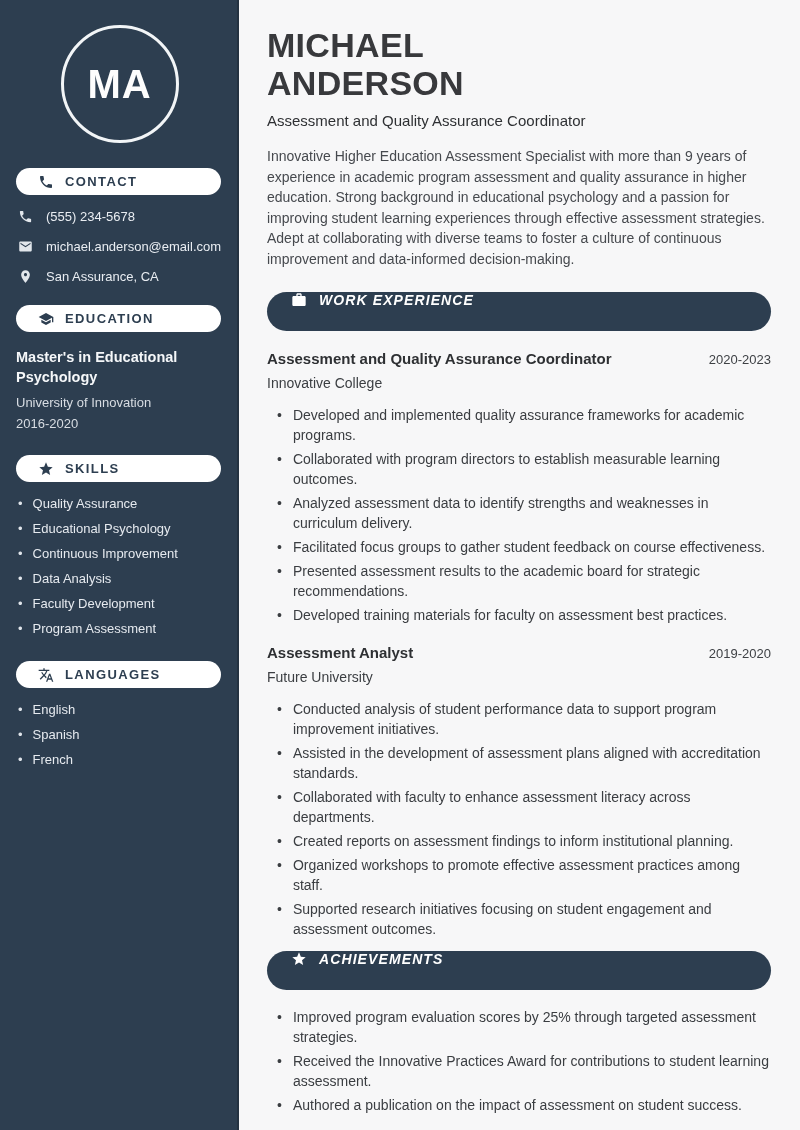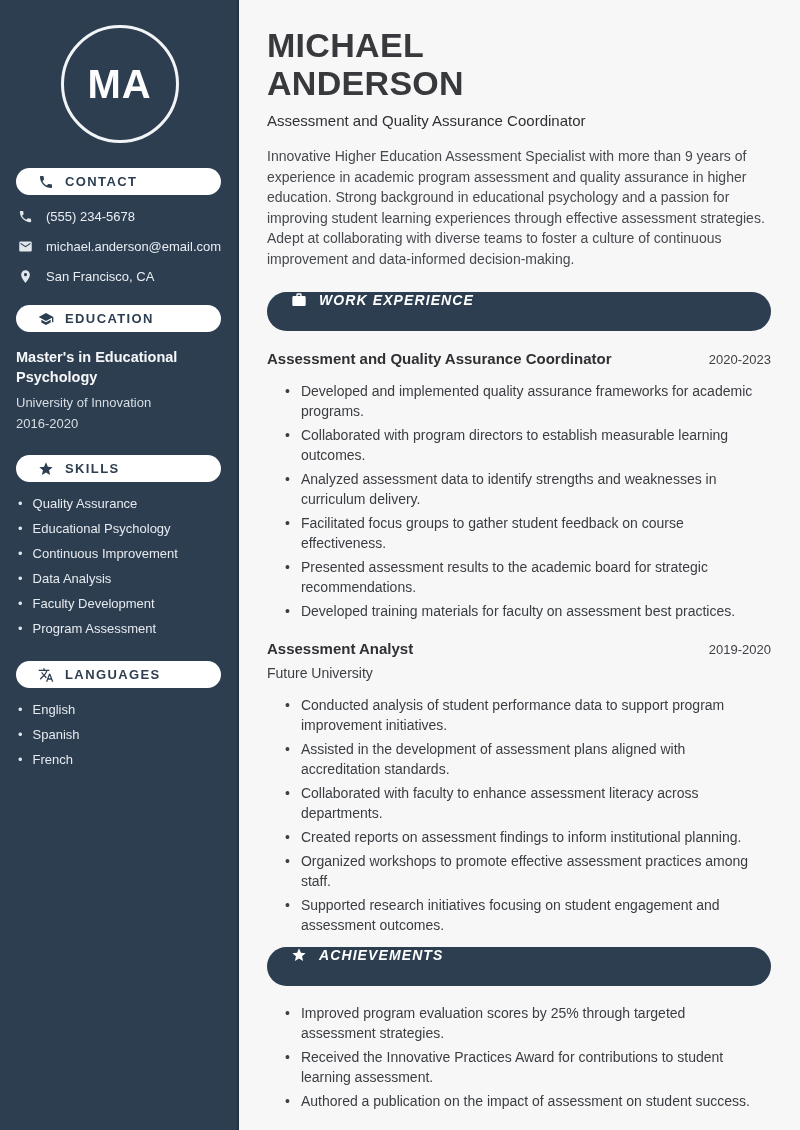--- a/index.html
+++ b/index.html
@@ -129,7 +129,7 @@
         <svg viewBox="0 0 24 24">
             <path d="M12 2C8.13 2 5 5.13 5 9c0 5.25 7 13 7 13s7-7.75 7-13c0-3.87-3.13-7-7-7zm0 9.5c-1.38 0-2.5-1.12-2.5-2.5s1.12-2.5 2.5-2.5 2.5 1.12 2.5 2.5-1.12 2.5-2.5 2.5z"></path>
           </svg>
-        <span class="txt">San Francisco, CA</span>
+        <span class="txt">San Assurance, CA</span>
       </div>
     </div>
 

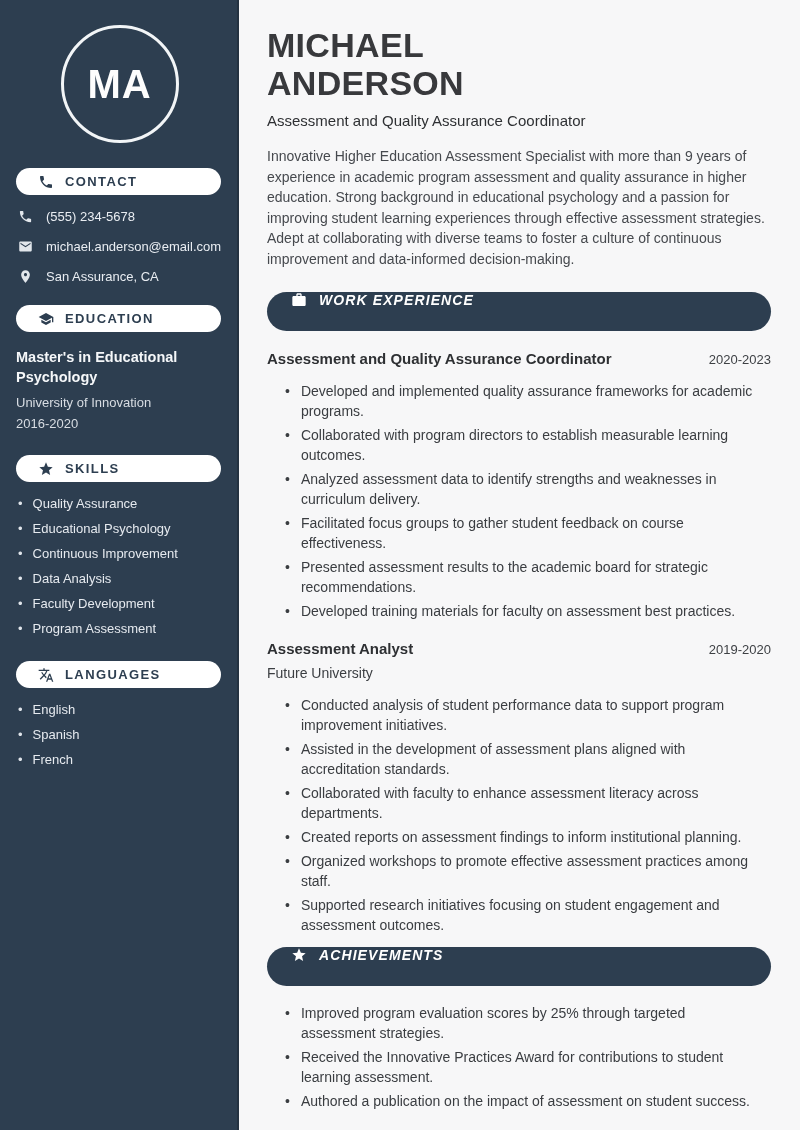--- a/index.html
+++ b/index.html
@@ -199,6 +199,7 @@
         <span class="job-name">Assessment and Quality Assurance Coordinator</span>
         <span class="job-dates">2020-2023</span>
       </div>
+      <div class="company">Innovative College</div>
       <ul class="bullets">
         <li>Developed and implemented quality assurance frameworks for academic programs.</li>
         <li>Collaborated with program directors to establish measurable learning outcomes.</li>

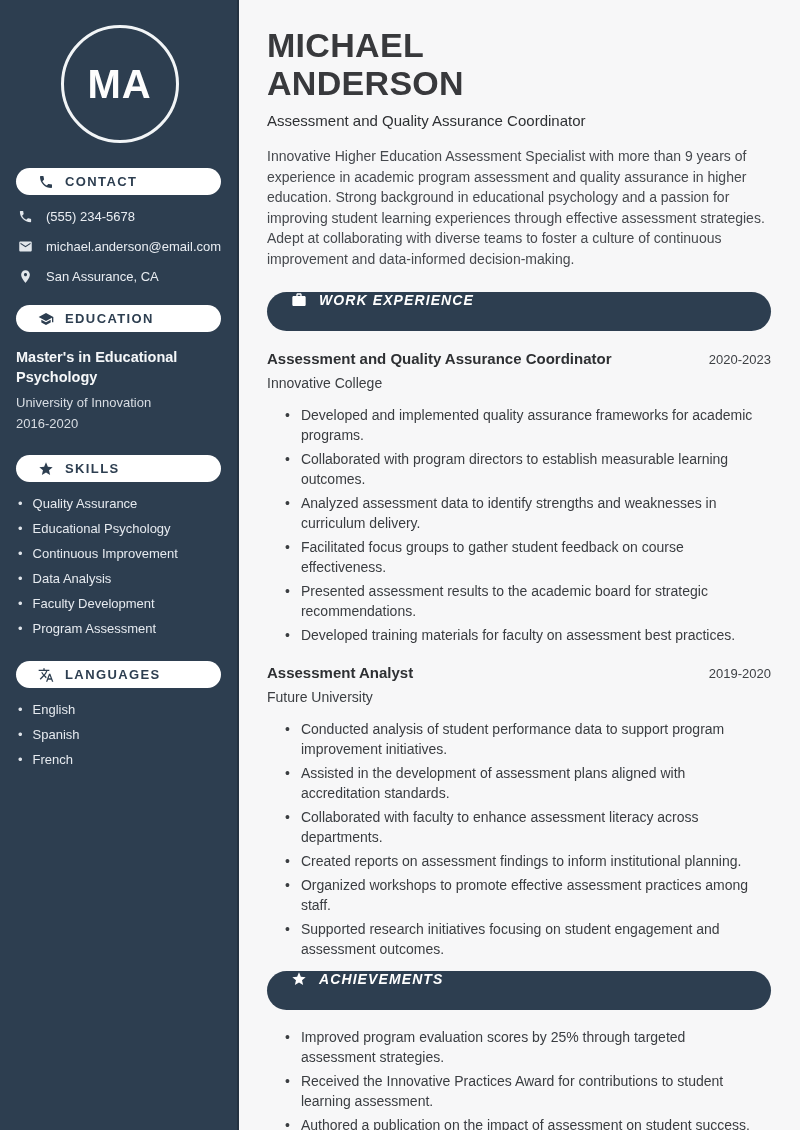--- a/index.html
+++ b/index.html
@@ -85,7 +85,7 @@
   .job-dates { font-size: 13px; color: #3e4145; }
   .company { font-size: 14px; color: #3b3e42; margin-top: 8px; }
 
-  .bullets { list-style: none; margin: 14px 8px 0; padding: 0 0 0 10px; }
+  .bullets { list-style: none; margin: 14px 0 0; padding: 0 0 0 10px; }
   .bullets li {
     display: flex; gap: 11px;
     font-size: 14px; line-height: 20px; color: #3a3d41;

